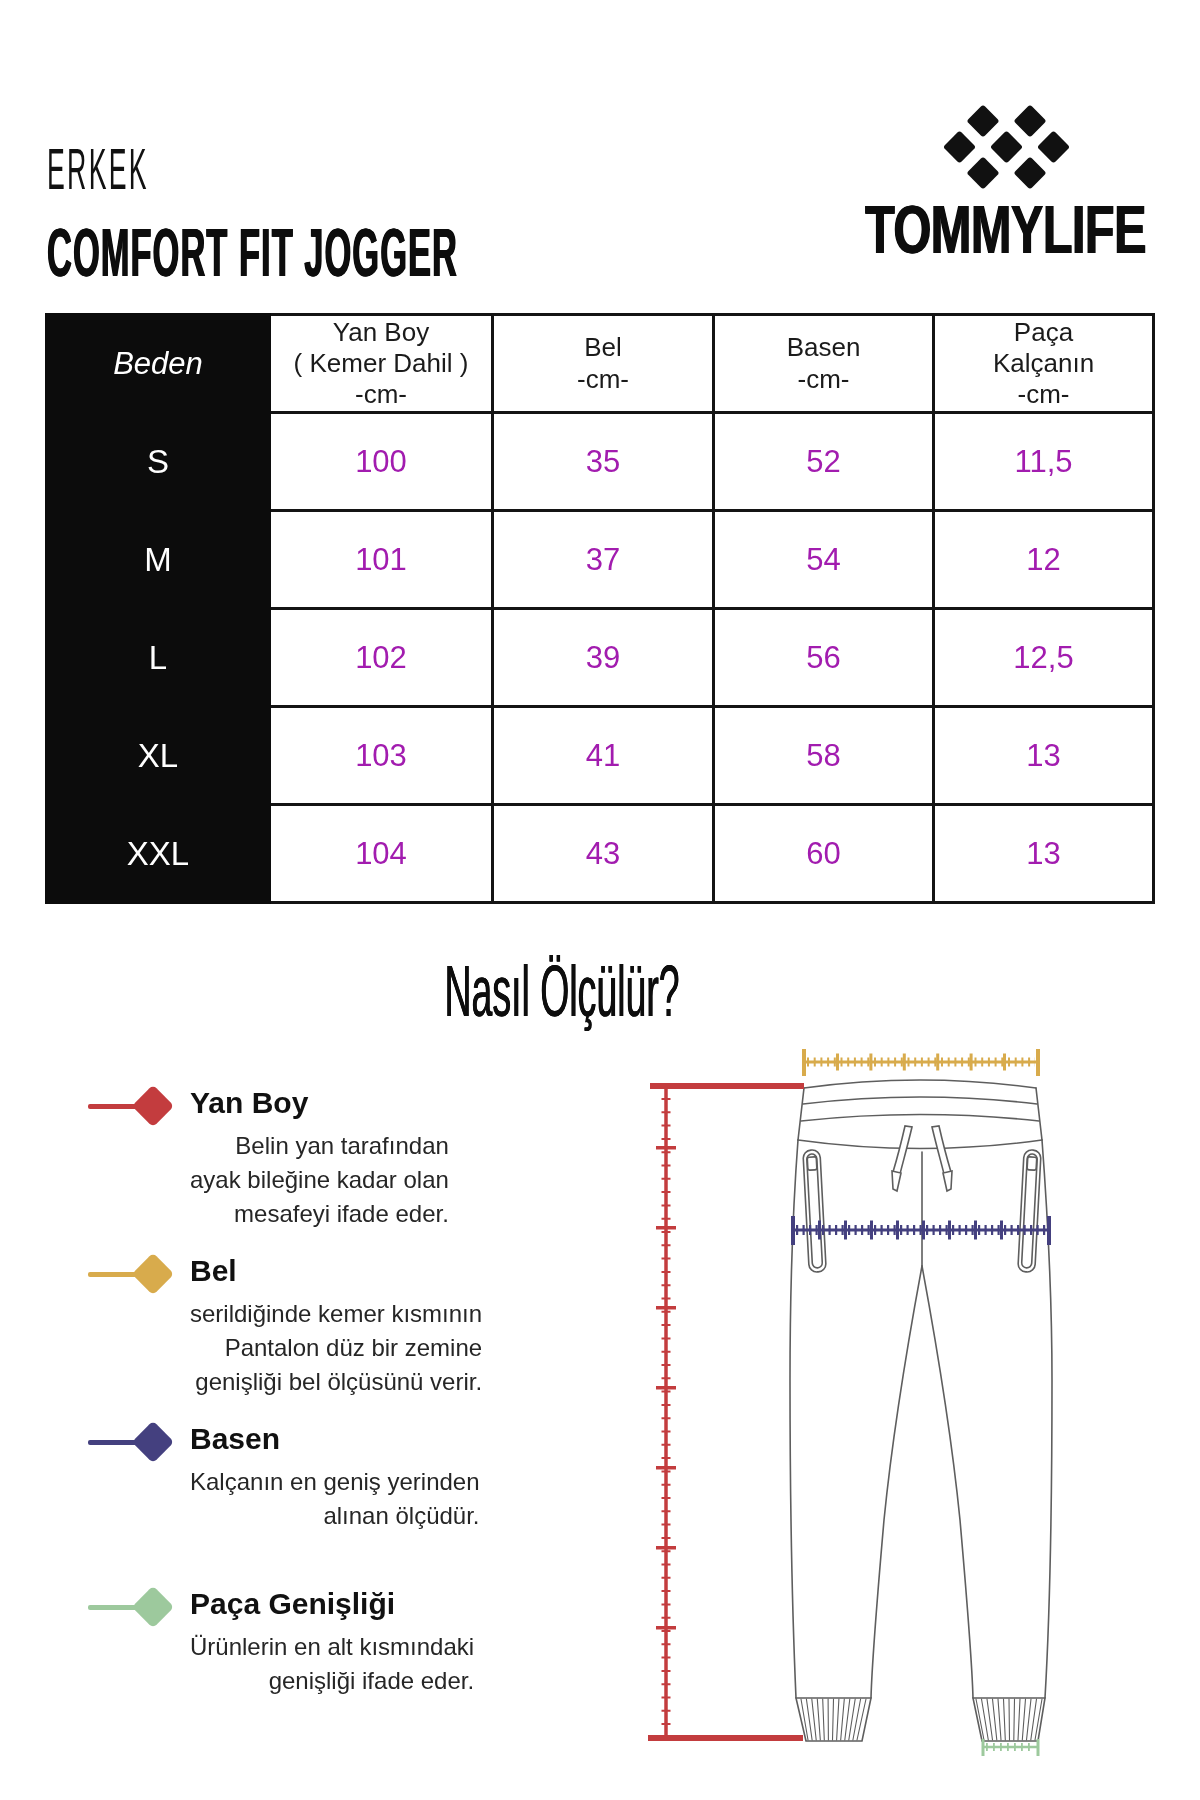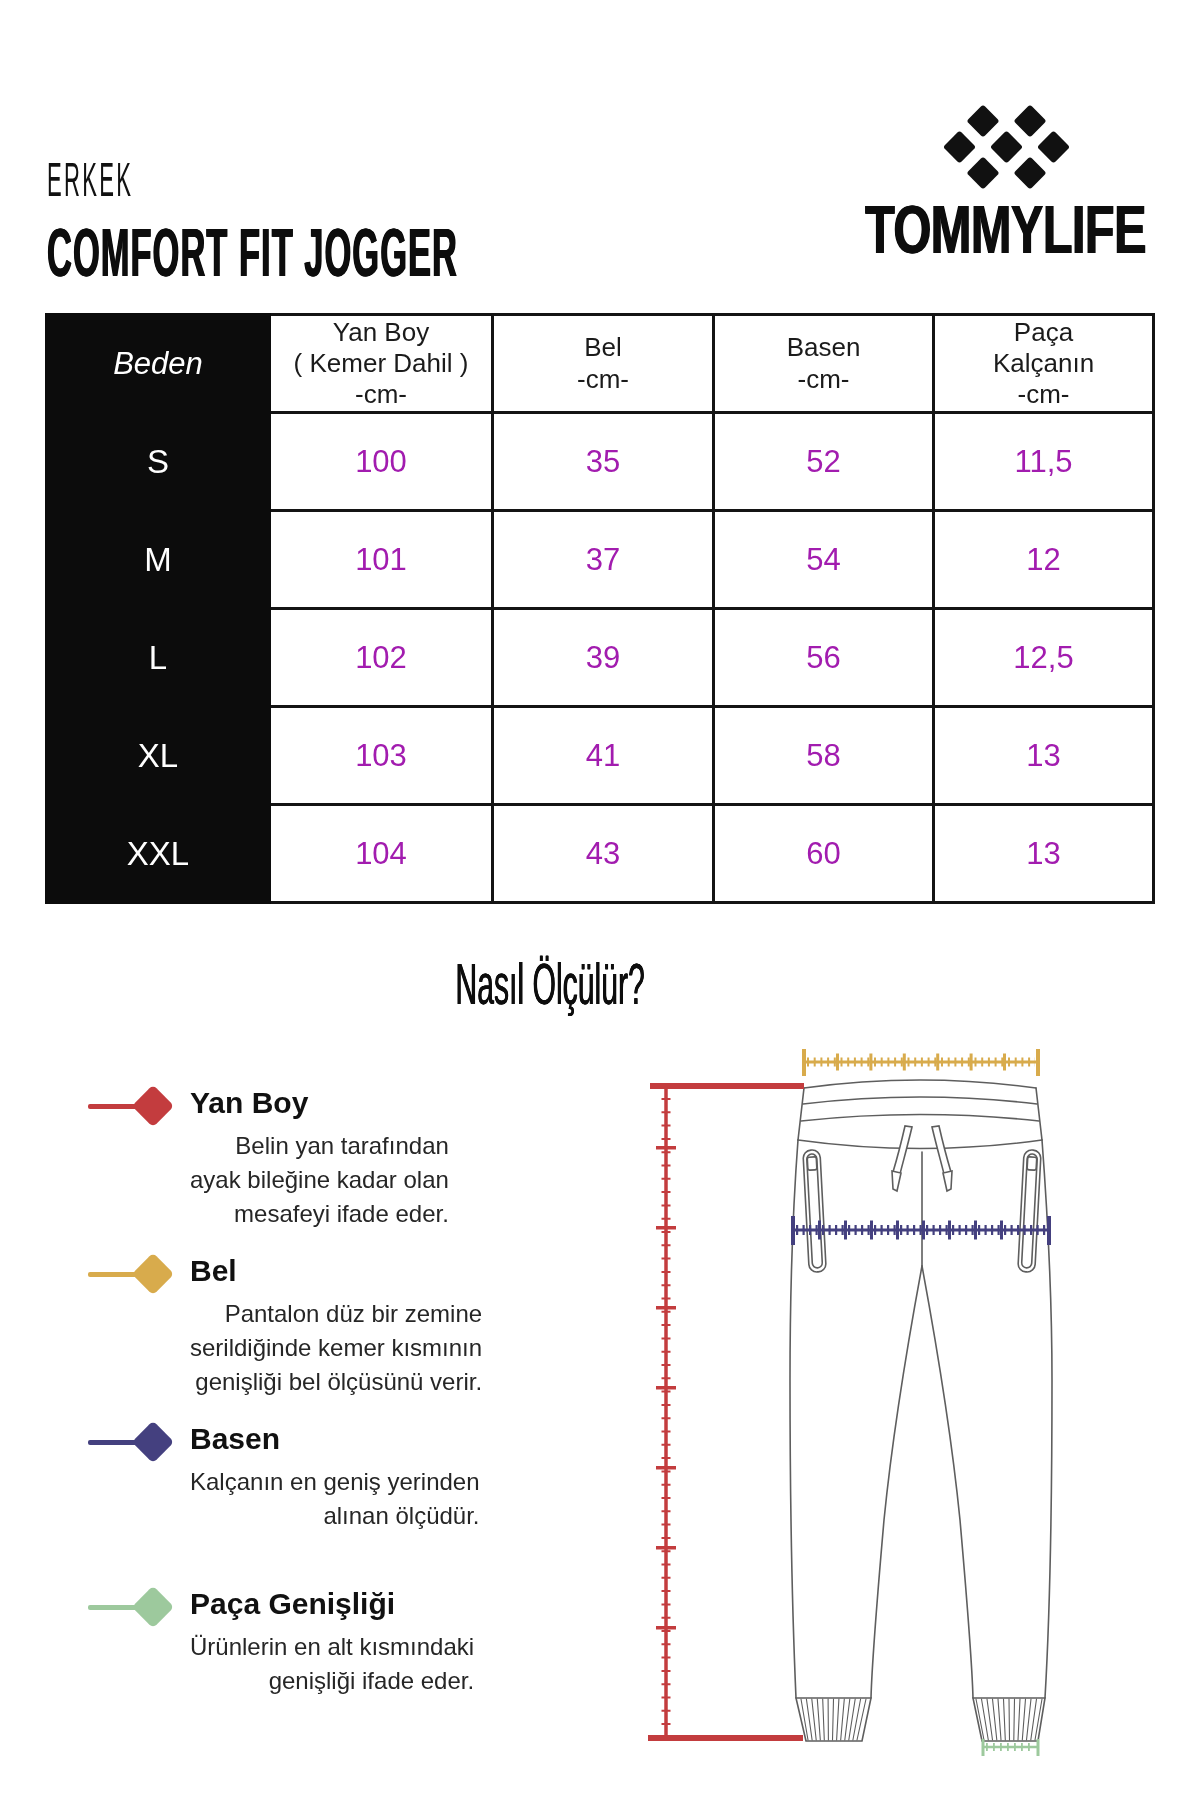--- a/index.html
+++ b/index.html
@@ -8,7 +8,7 @@
   .cond{display:inline-block;transform-origin:0 50%;white-space:nowrap;}
 
   
-  .t-category{position:absolute;left:47px;top:156px;font-size:48px;line-height:1;font-weight:400;letter-spacing:5px;color:#111;}
+  .t-category{position:absolute;left:47px;top:140px;font-size:58px;line-height:1;font-weight:400;letter-spacing:5px;color:#111;}
   .t-category .cond{transform:scaleX(0.46);}
   .t-product{position:absolute;left:47px;top:218px;font-size:69px;line-height:1;font-weight:700;letter-spacing:2px;color:#0d0d0d;}
   .t-product .cond{transform:scaleX(0.5);text-shadow:1px 0 currentColor,-1px 0 currentColor;}

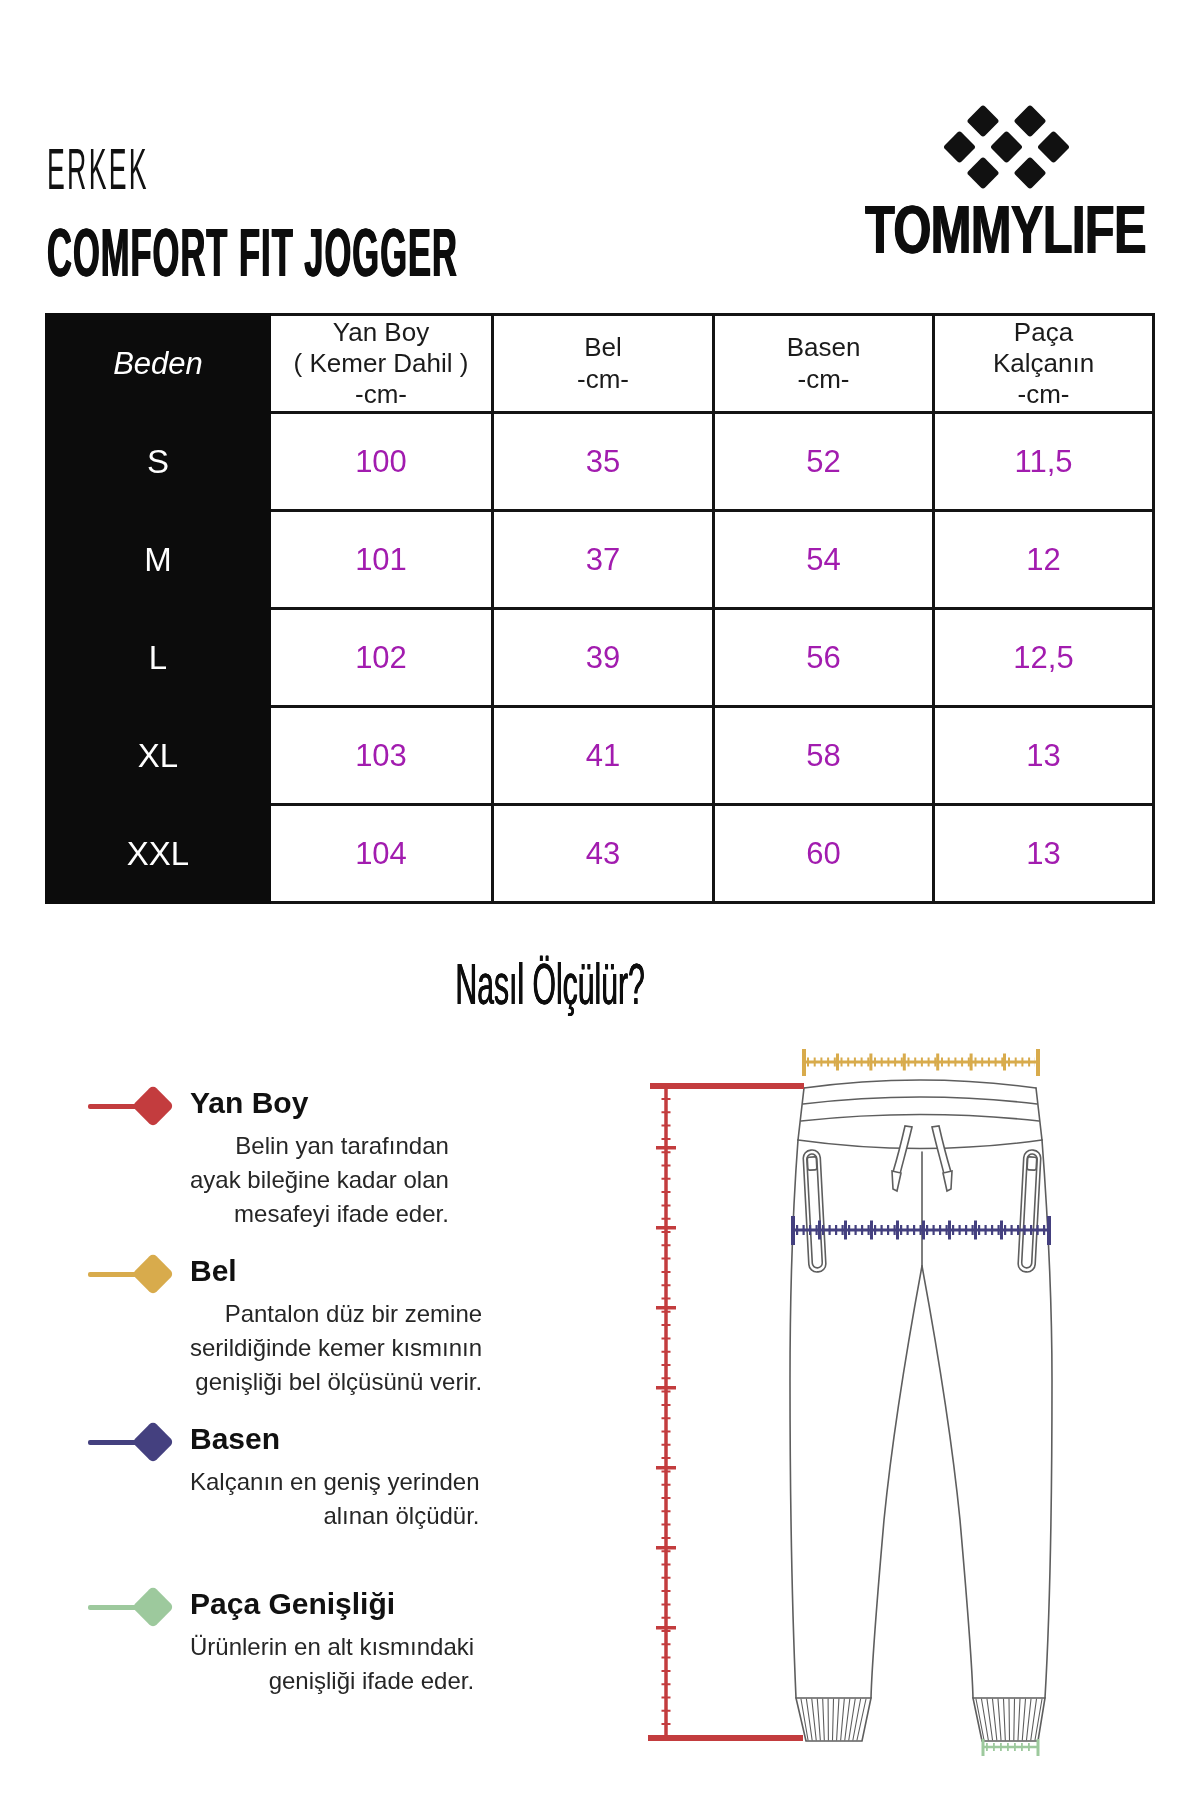--- a/index.html
+++ b/index.html
@@ -26,7 +26,7 @@
   .size-table td.dark{font-size:33px;}
 
   
-  .htm-title{position:absolute;left:0;top:955px;width:1100px;text-align:center;font-size:58px;line-height:1;font-weight:400;color:#0d0d0d;}
+  .htm-title{position:absolute;left:12px;top:955px;width:1100px;text-align:center;font-size:72px;line-height:1;font-weight:400;color:#0d0d0d;}
   .htm-title .cond{transform-origin:50% 50%;transform:scaleX(0.52);text-shadow:0.6px 0 currentColor,-0.6px 0 currentColor;}
 
   .legend-item{position:absolute;left:85px;width:430px;}

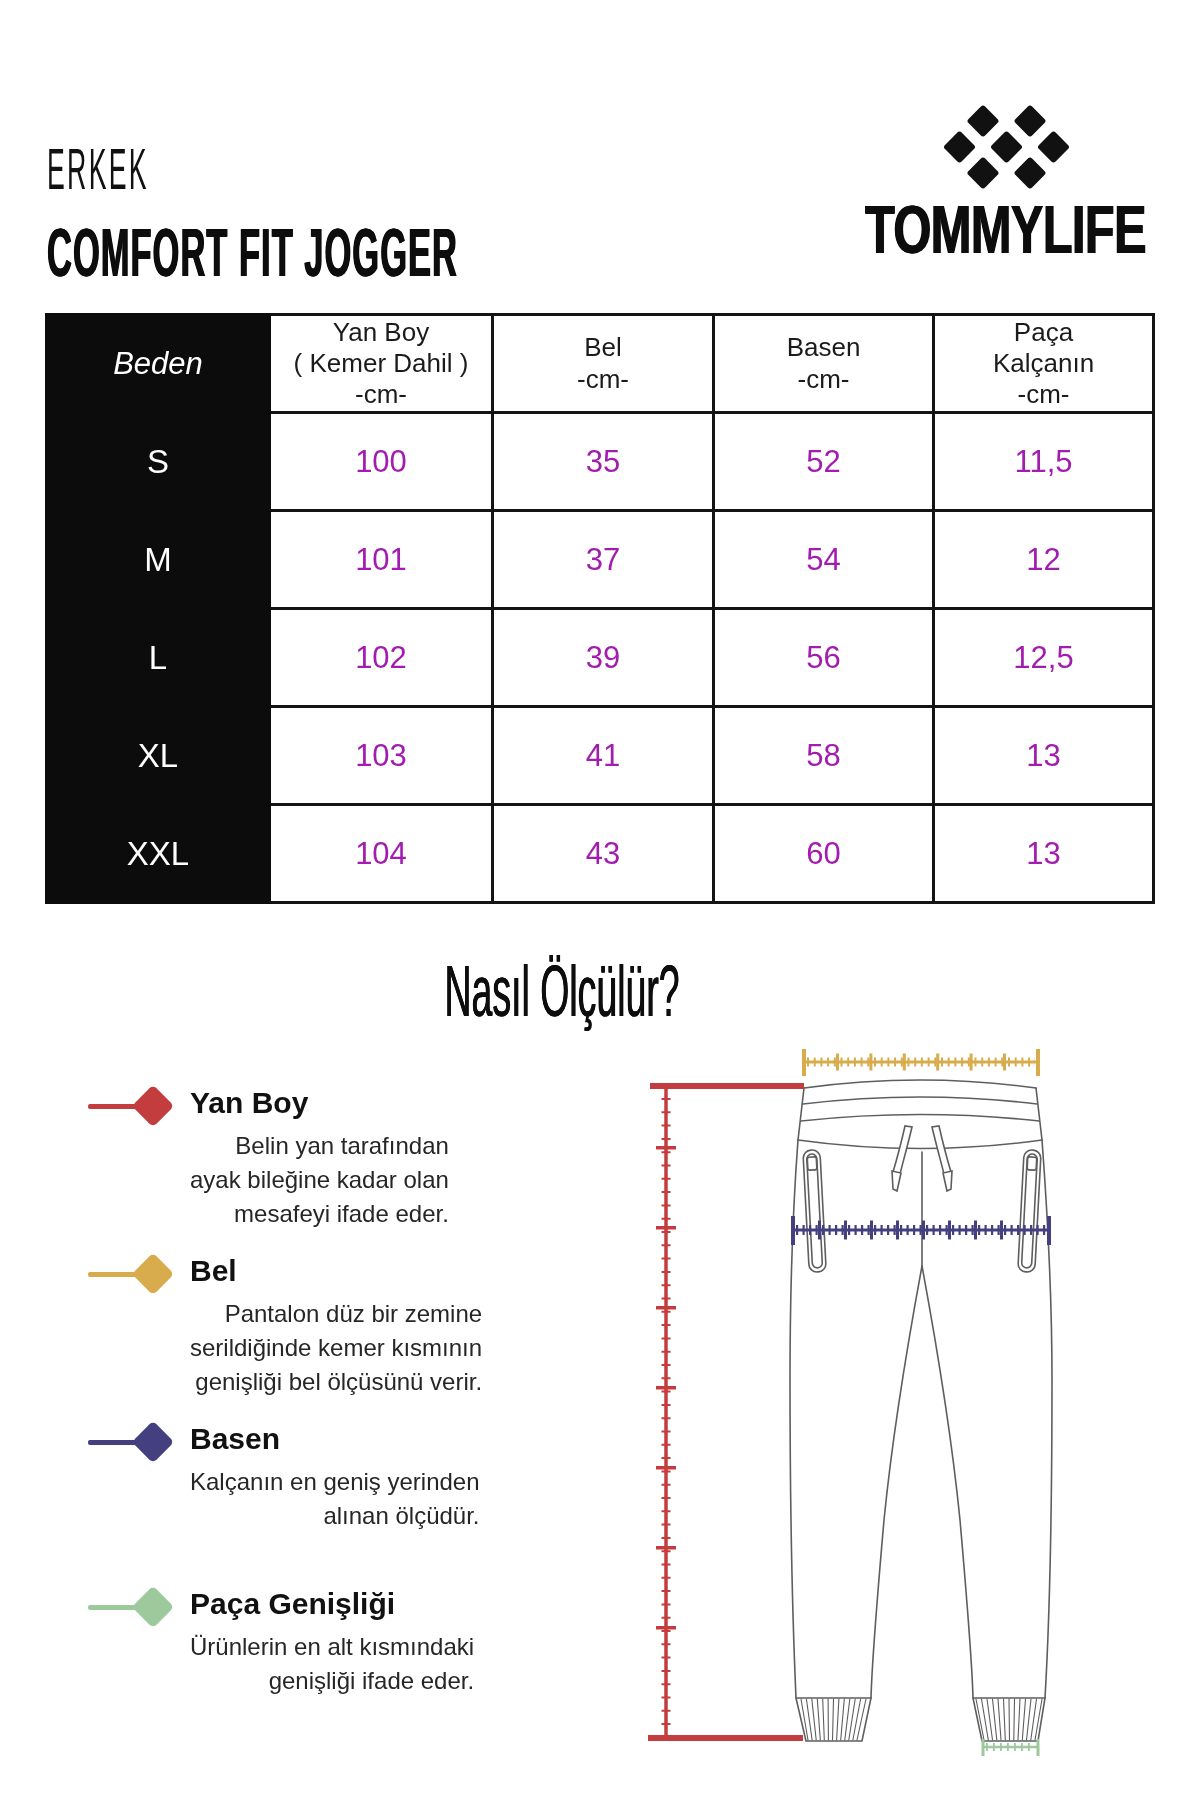--- a/index.html
+++ b/index.html
@@ -154,8 +154,8 @@
     <span class="lg-diamond" style="background-color: rgb(216, 171, 76);"></span>
     <div class="lg-title">Bel</div>
     <div class="lg-desc">
+      <div>serildiğinde kemer kısmının</div>
       <div>Pantalon düz bir zemine</div>
-      <div>serildiğinde kemer kısmının</div>
       <div>genişliği bel ölçüsünü verir.</div>
     </div>
   </div>

